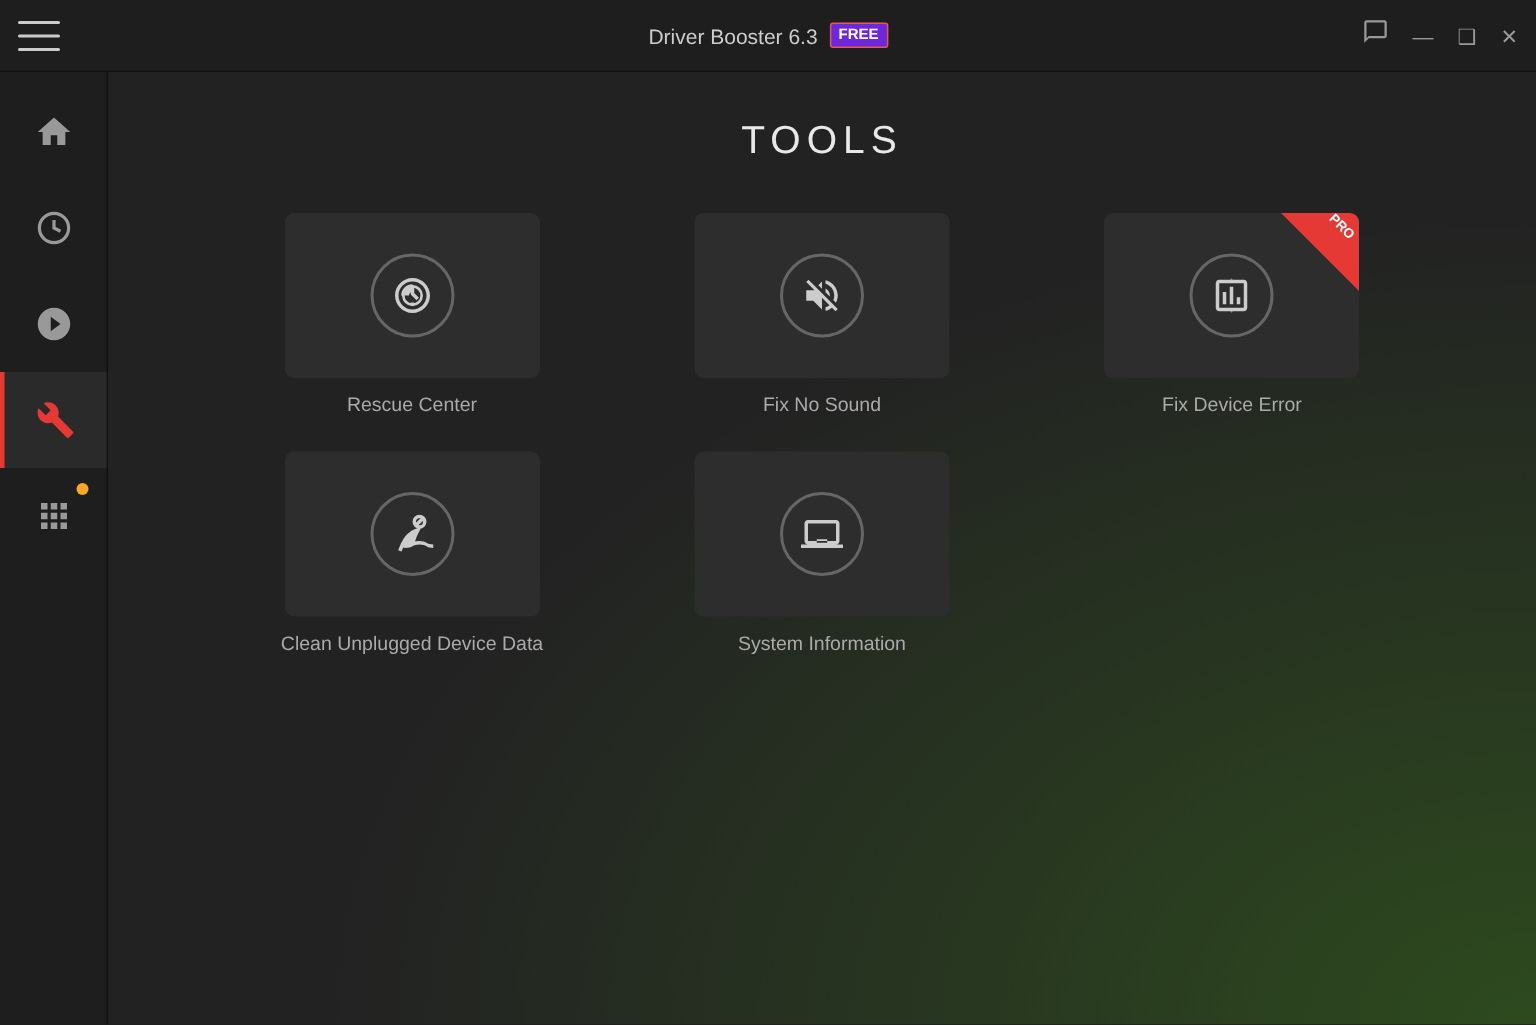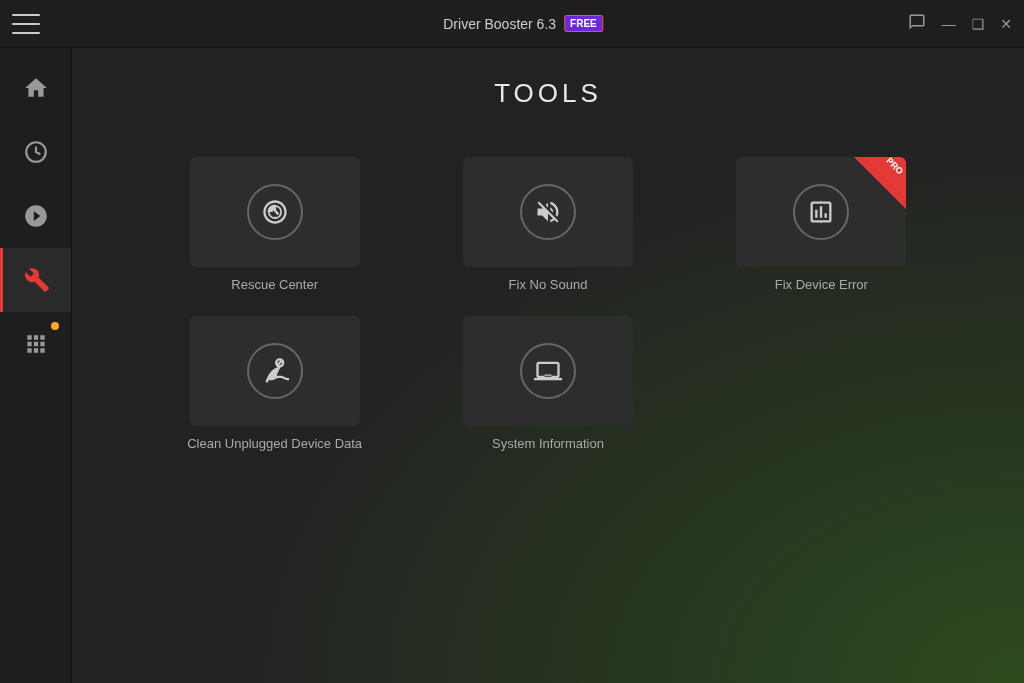--- a/index.html
+++ b/index.html
@@ -47,7 +47,6 @@
       display: flex;
       align-items: center;
       gap: 8px;
-      margin-left: 11px;
     }
     .app-title {
       color: #ccc;

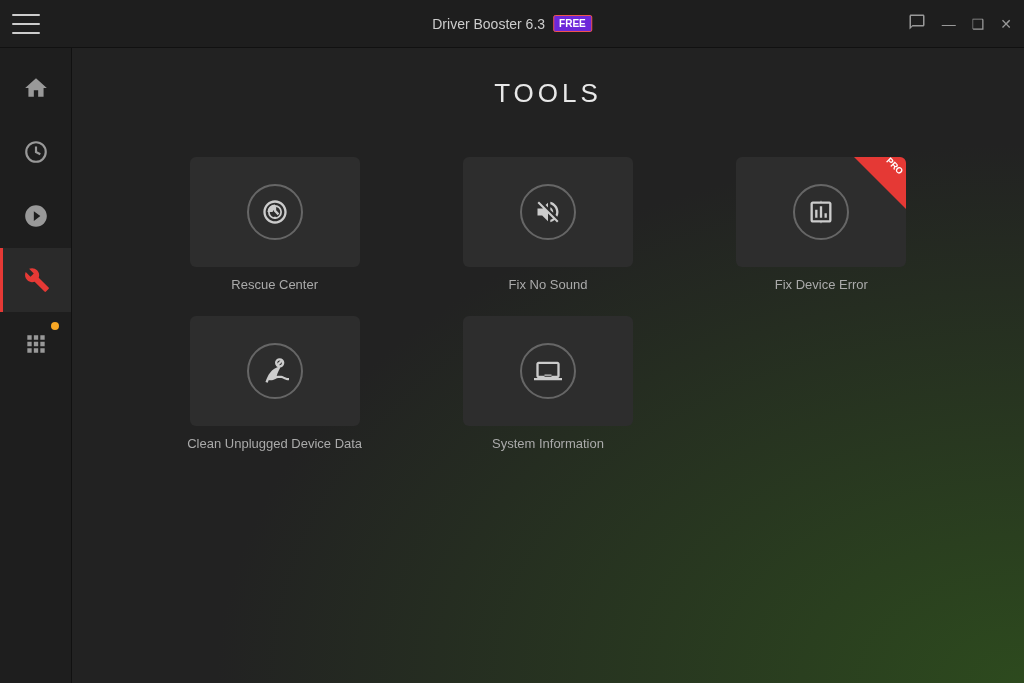--- a/index.html
+++ b/index.html
@@ -139,7 +139,7 @@
       font-size: 26px;
       font-weight: 300;
       letter-spacing: 4px;
-      margin-bottom: 48px;
+      margin-bottom: 33px;
     }
 
     .tools-grid {

